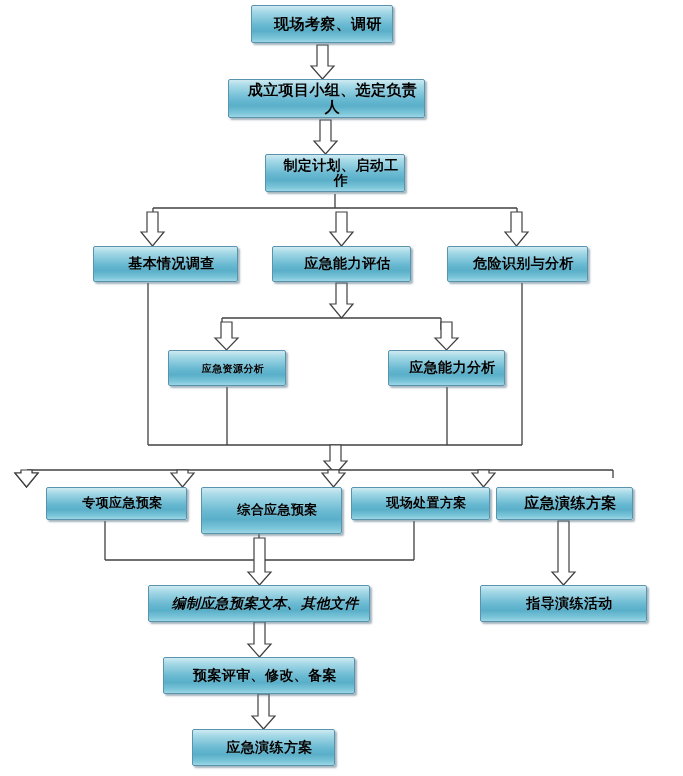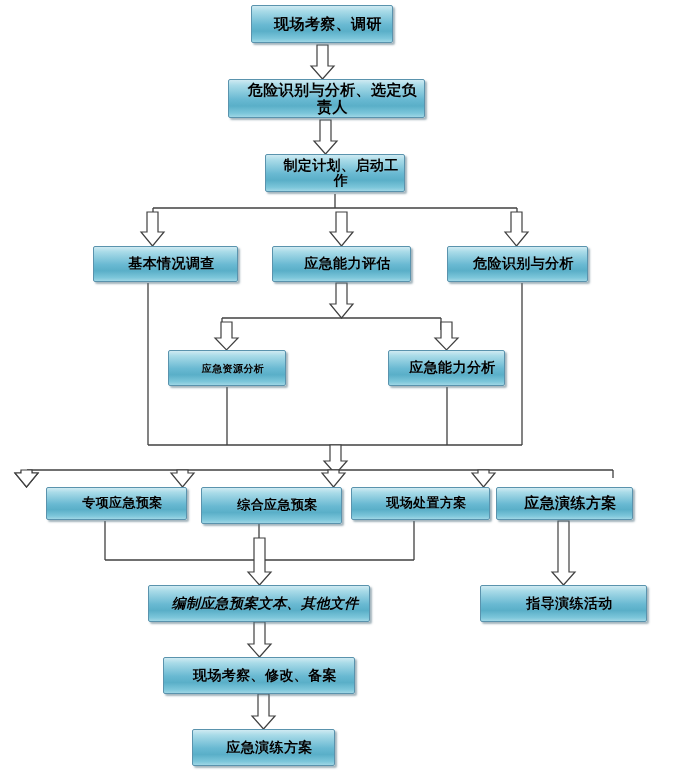--- a/index.html
+++ b/index.html
@@ -99,7 +99,7 @@
     <span>现场考察、调研</span>
   </div>
   <div class="node" style="left:228px;top:79px;width:197px;height:39px;font-size:15px;">
-    <span>危险识别与分析、选定负责人</span>
+    <span>成立项目小组、选定负责人</span>
   </div>
   <div class="node" style="left:265px;top:154px;width:140px;height:38px;font-size:14px;">
     <span>制定计划、启动工作</span>

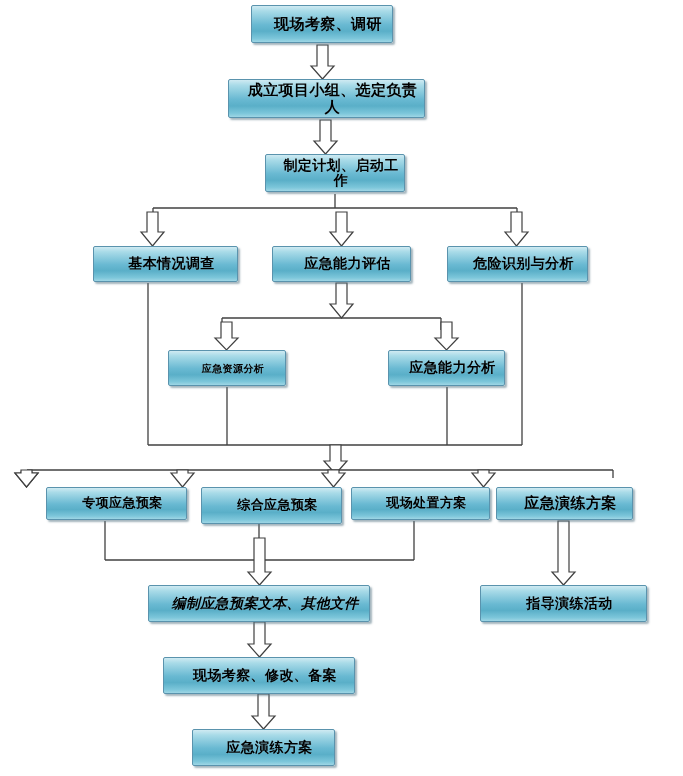--- a/index.html
+++ b/index.html
@@ -122,7 +122,7 @@
   <div class="node" style="left:46px;top:487px;width:141px;height:33px;font-size:13px;">
     <span>专项应急预案</span>
   </div>
-  <div class="node" style="left:201px;top:487px;width:141px;height:37px;font-size:13px;">
+  <div class="node" style="left:201px;top:487px;width:141px;height:47px;font-size:13px;">
     <span>综合应急预案</span>
   </div>
   <div class="node" style="left:351px;top:487px;width:139px;height:33px;font-size:13px;">

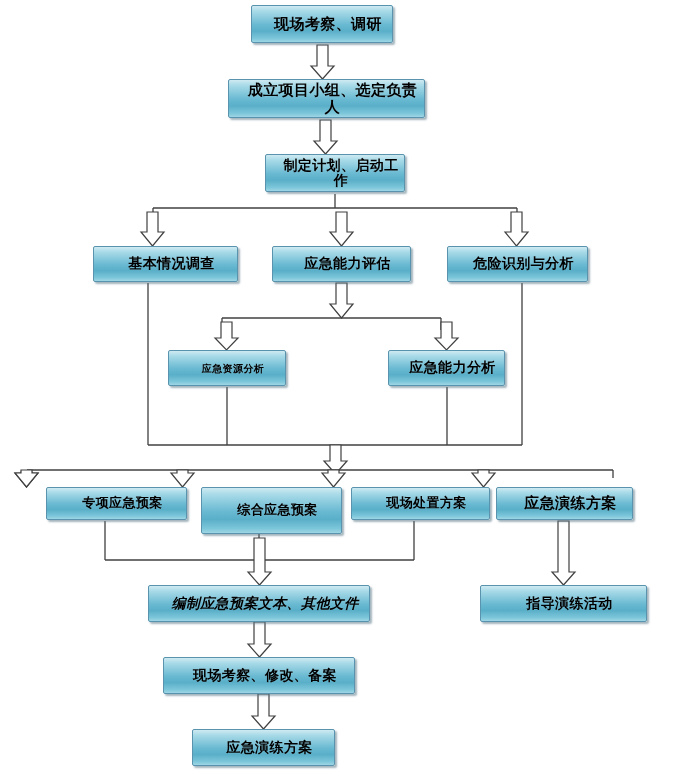--- a/index.html
+++ b/index.html
@@ -138,7 +138,7 @@
     <span>指导演练活动</span>
   </div>
   <div class="node" style="left:163px;top:657px;width:192px;height:37px;font-size:14px;">
-    <span>现场考察、修改、备案</span>
+    <span>预案评审、修改、备案</span>
   </div>
   <div class="node" style="left:192px;top:729px;width:143px;height:37px;font-size:14px;">
     <span>应急演练方案</span>

